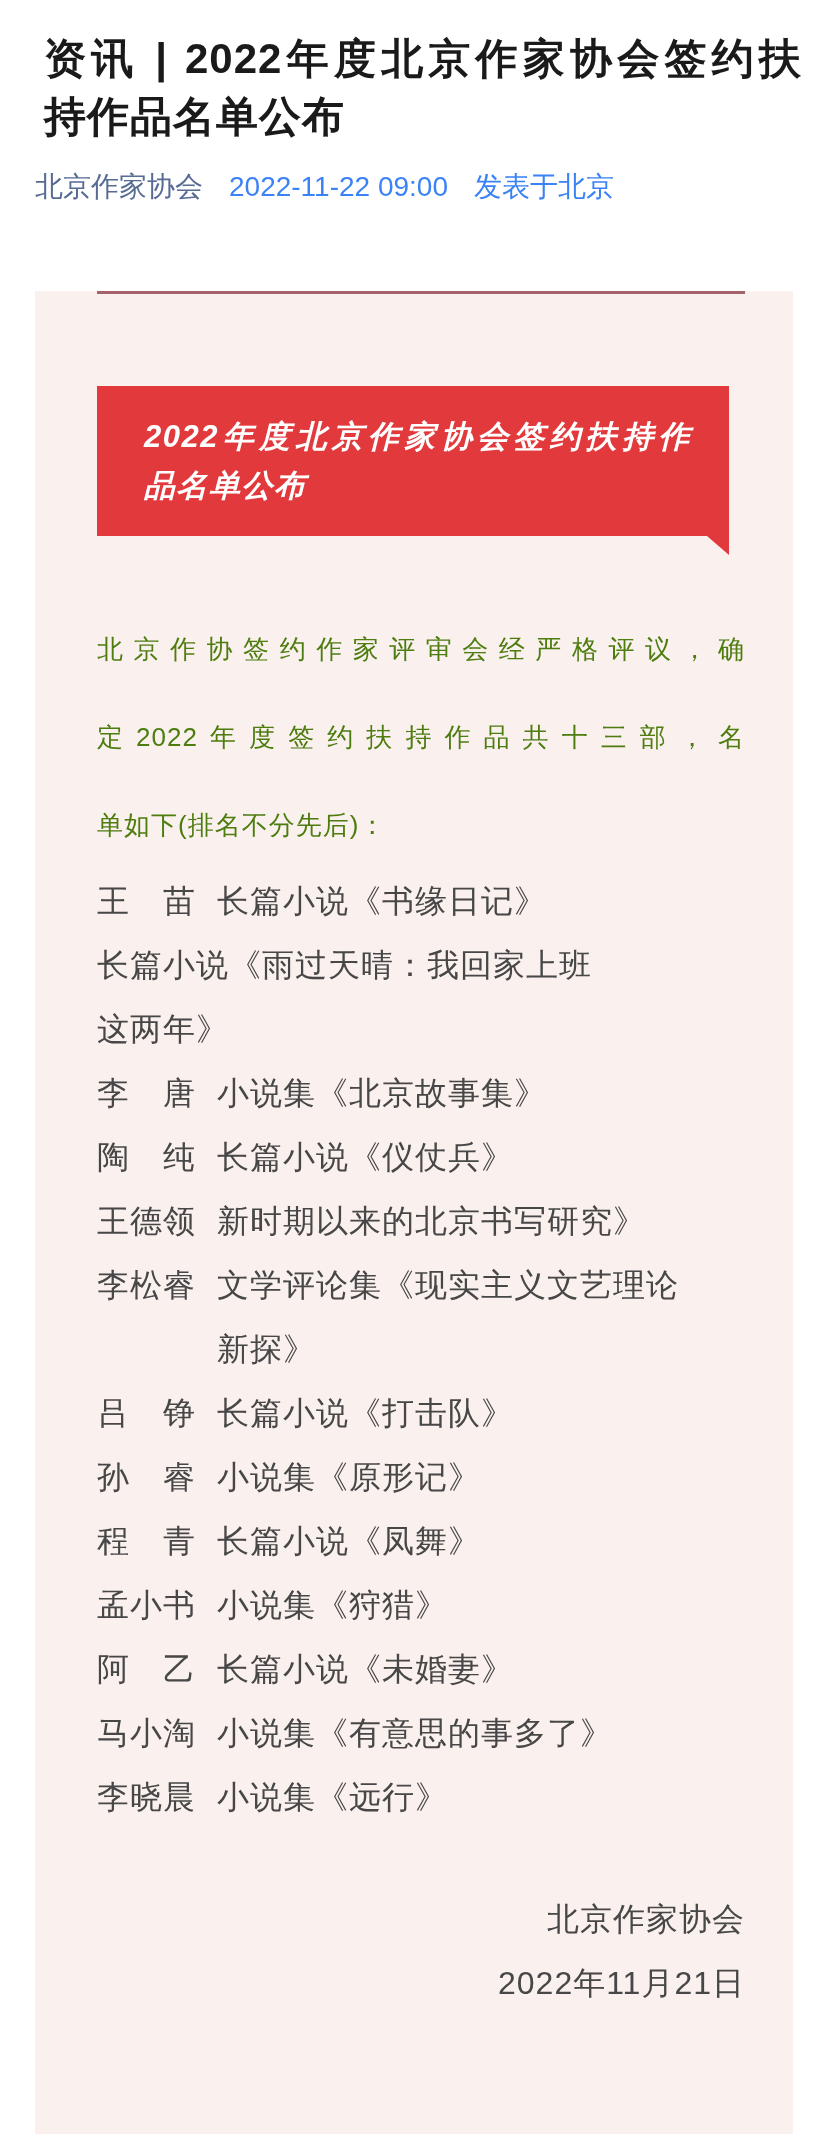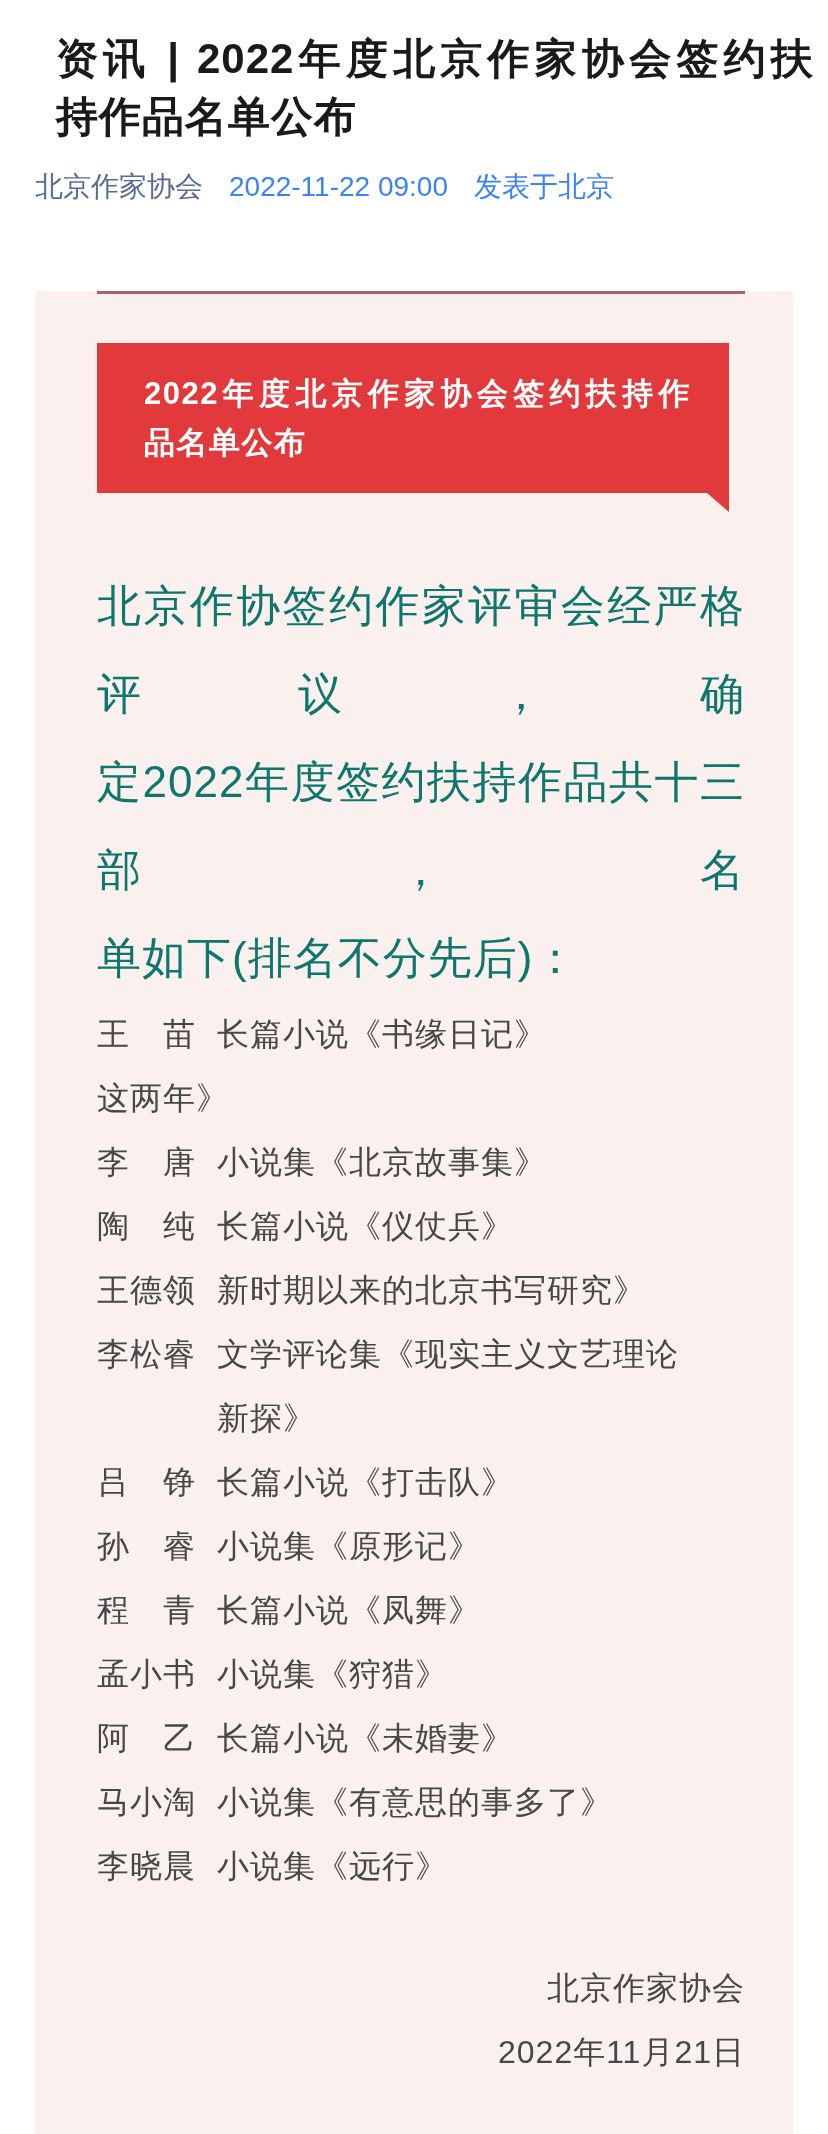--- a/index.html
+++ b/index.html
@@ -13,7 +13,7 @@
 
   
   .title {
-    margin: 30px 35px 0 56px;
+    margin: 30px 35px 0 44px;
     width: 758px;
     font-size: 42px;
     line-height: 58px;

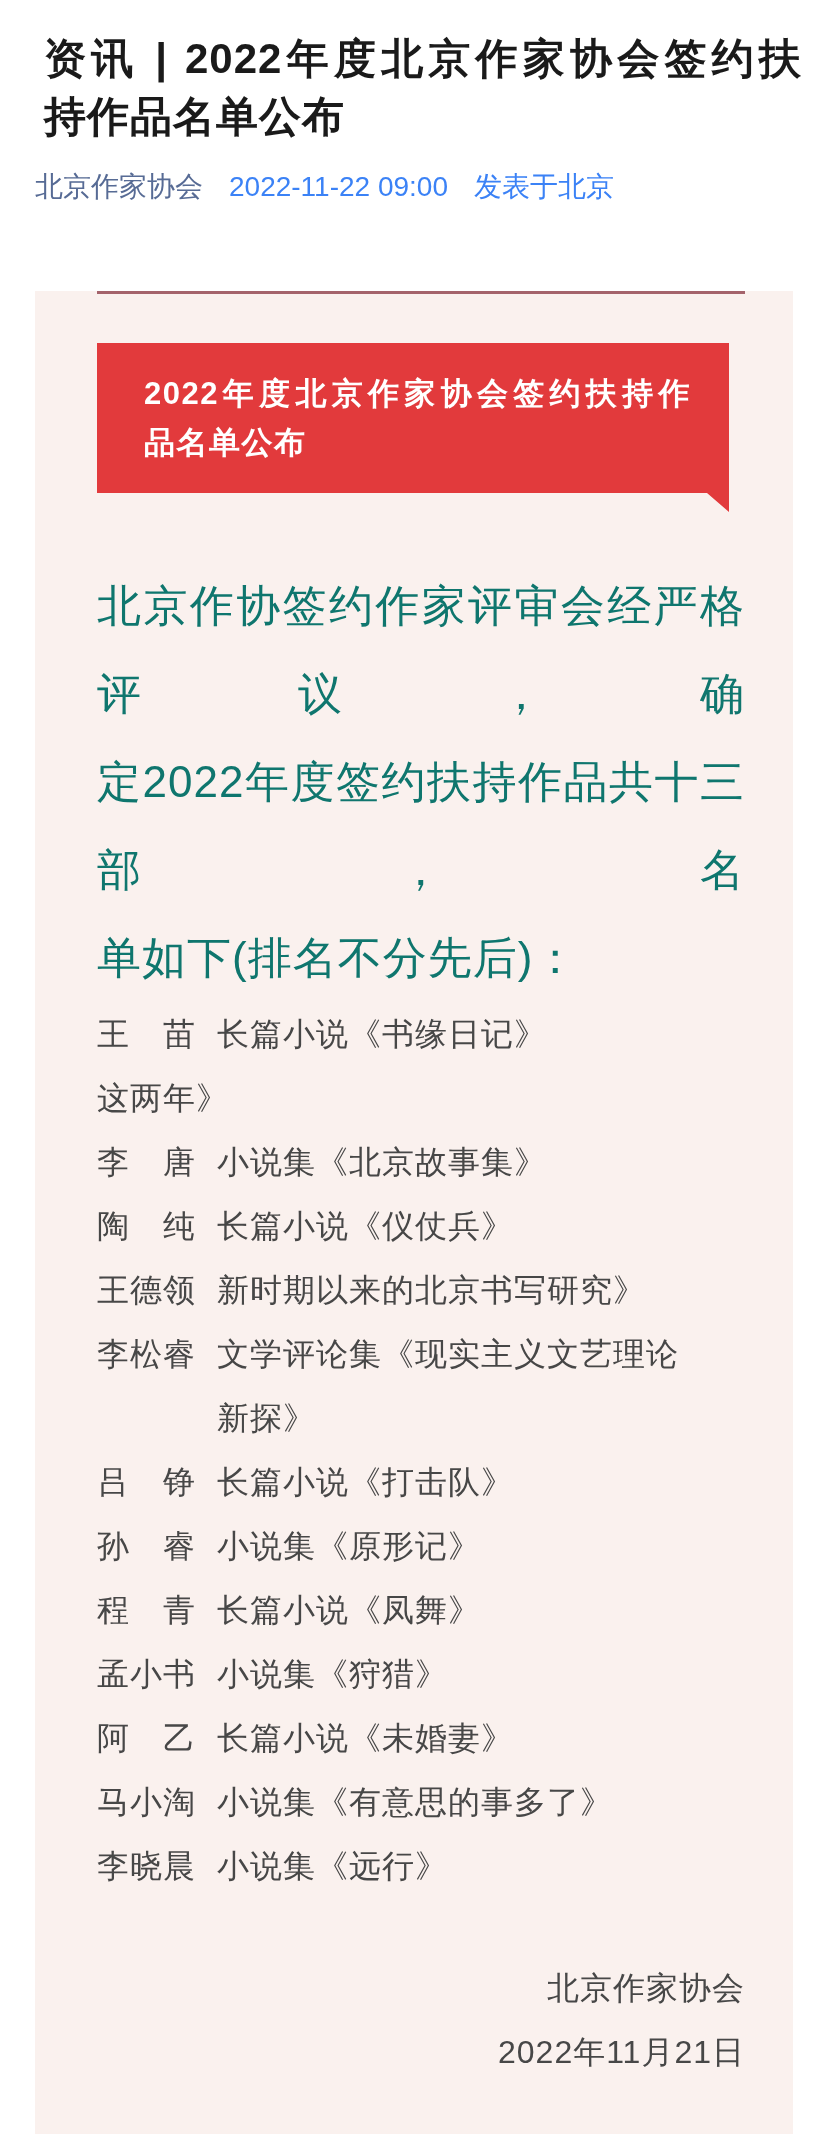--- a/index.html
+++ b/index.html
@@ -54,7 +54,7 @@
   }
 
   .banner {
-    margin-top: 49px;
+    margin-top: 92px;
     width: 632px;
     height: 169px;
     background: #e23a3c;
@@ -68,6 +68,7 @@
     font-size: 31px;
     line-height: 49px;
     letter-spacing: 1.5px;
+    font-style: italic;
   }
   .banner .b-line { white-space: nowrap; }
   .banner .b-line.stretch { text-align: justify; text-align-last: justify; white-space: normal; }

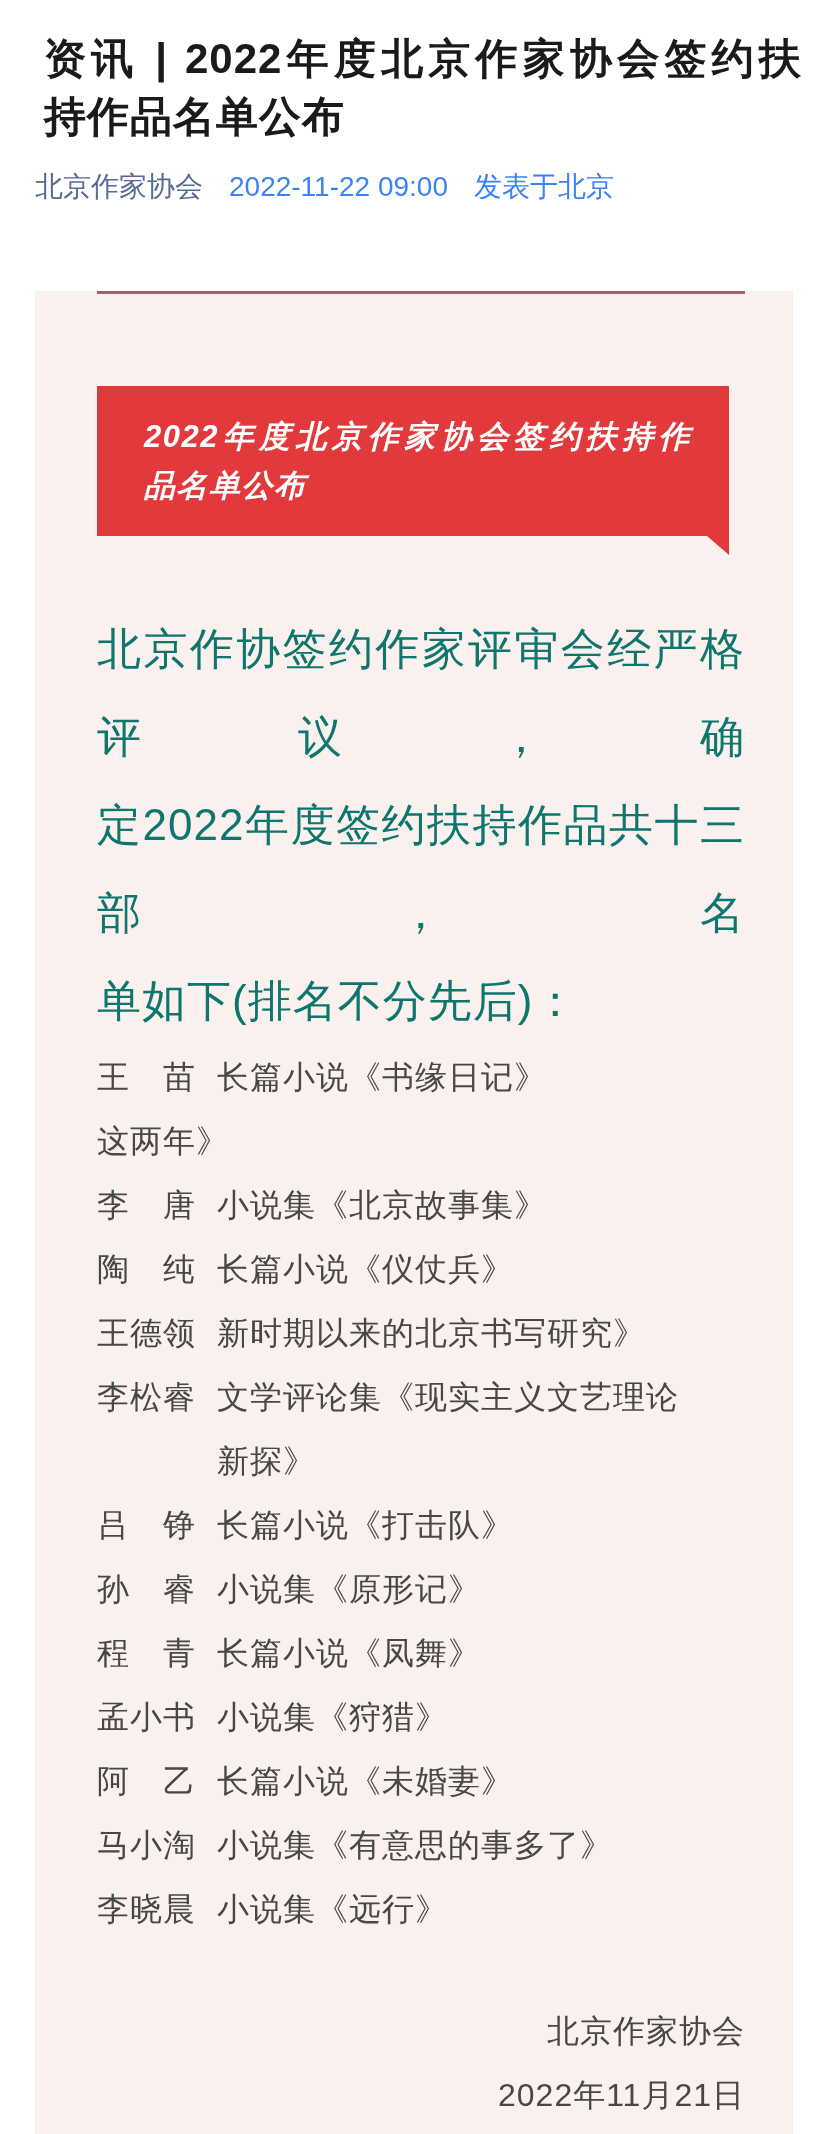--- a/index.html
+++ b/index.html
@@ -75,9 +75,9 @@
 
   .intro {
     margin-top: 50px;
-    font-size: 44px;
+    font-size: 26px;
     line-height: 88px;
-    color: #0f766e;
+    color: #4d7c0f;
     letter-spacing: 1px;
   }
   .intro .p-line.stretch { text-align: justify; text-align-last: justify; }

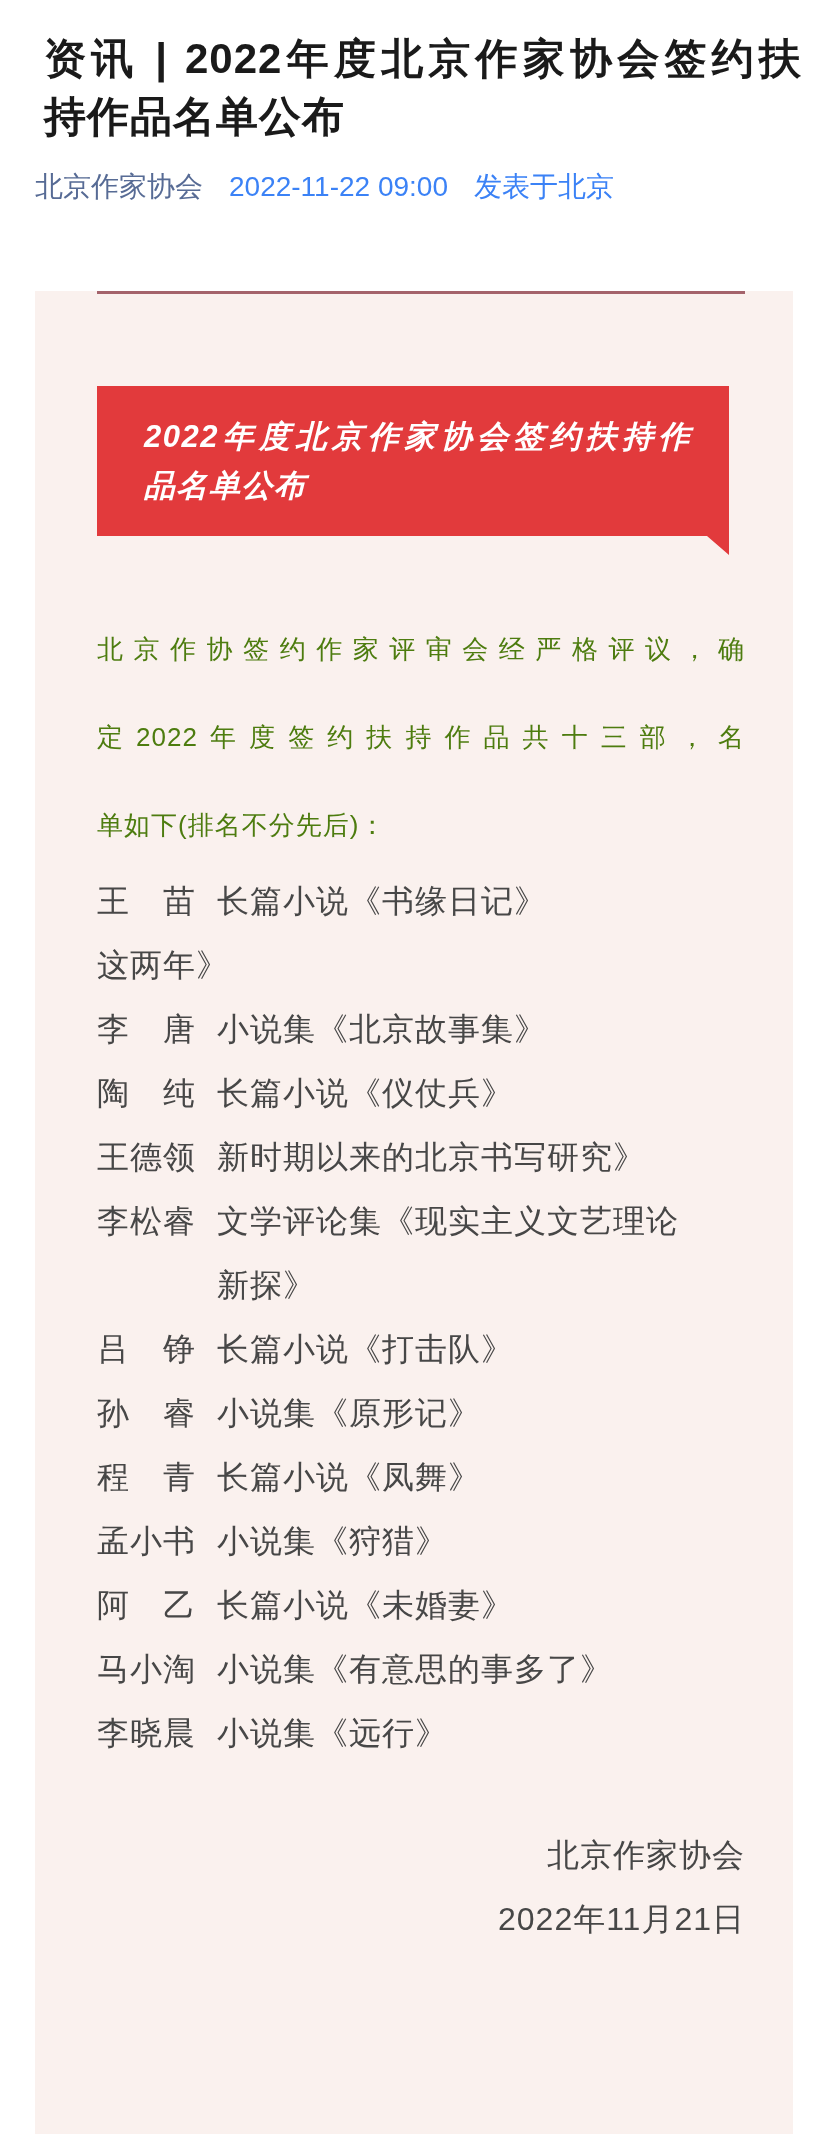--- a/index.html
+++ b/index.html
@@ -138,6 +138,7 @@
       </div>
       <div class="work-row">
         <div class="work-lines">
+          <div>长篇小说《雨过天晴：我回家上班</div>
           <div>这两年》</div>
         </div>
       </div>

